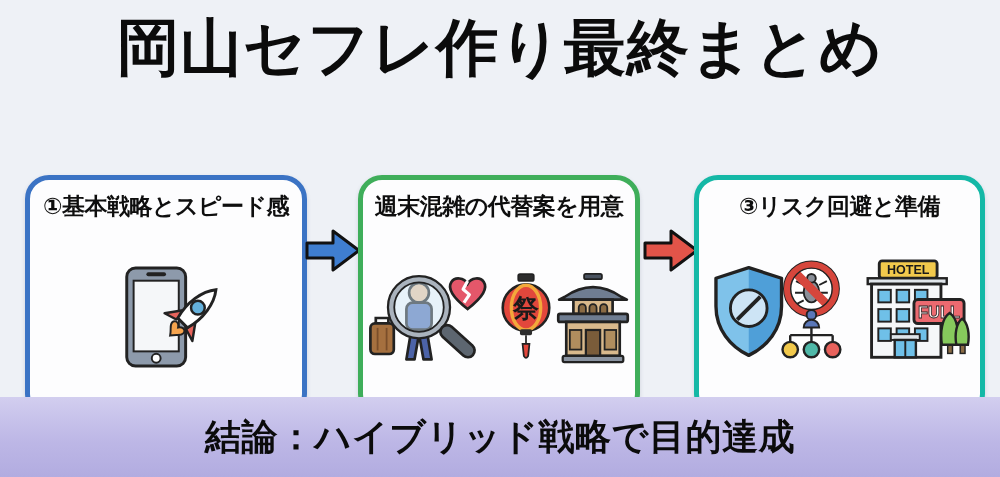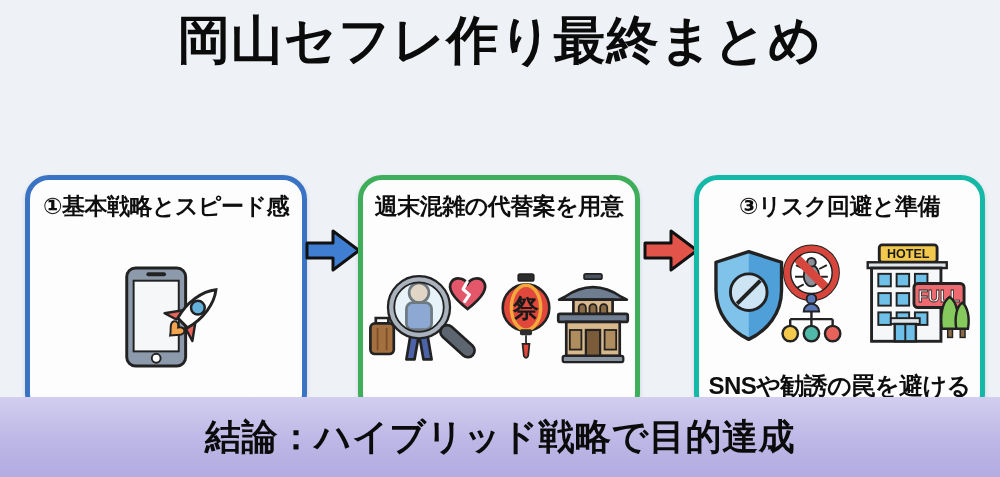--- a/index.html
+++ b/index.html
@@ -11,7 +11,7 @@
   }
   .title{
     position:absolute;top:6px;left:0;width:1000px;margin:0;
-    text-align:center;font-size:52px;font-weight:900;letter-spacing:1px;
+    text-align:center;font-size:62px;font-weight:900;letter-spacing:1px;
     color:#0b0b0b;
   }
   .card{

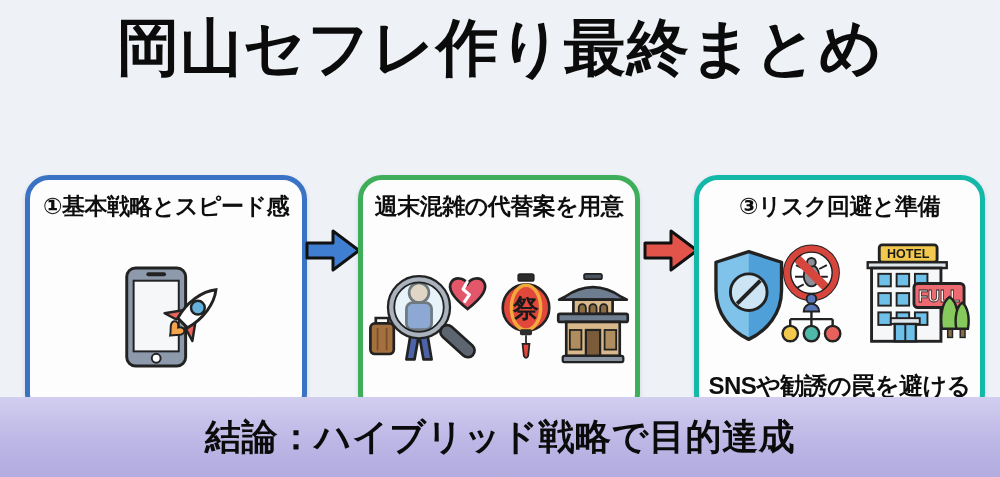--- a/index.html
+++ b/index.html
@@ -183,7 +183,6 @@
       </svg>
     </div>
     <div class="card-body">
-      <div>SNSや勧誘の罠を避ける</div>
     </div>
   </div>
 

